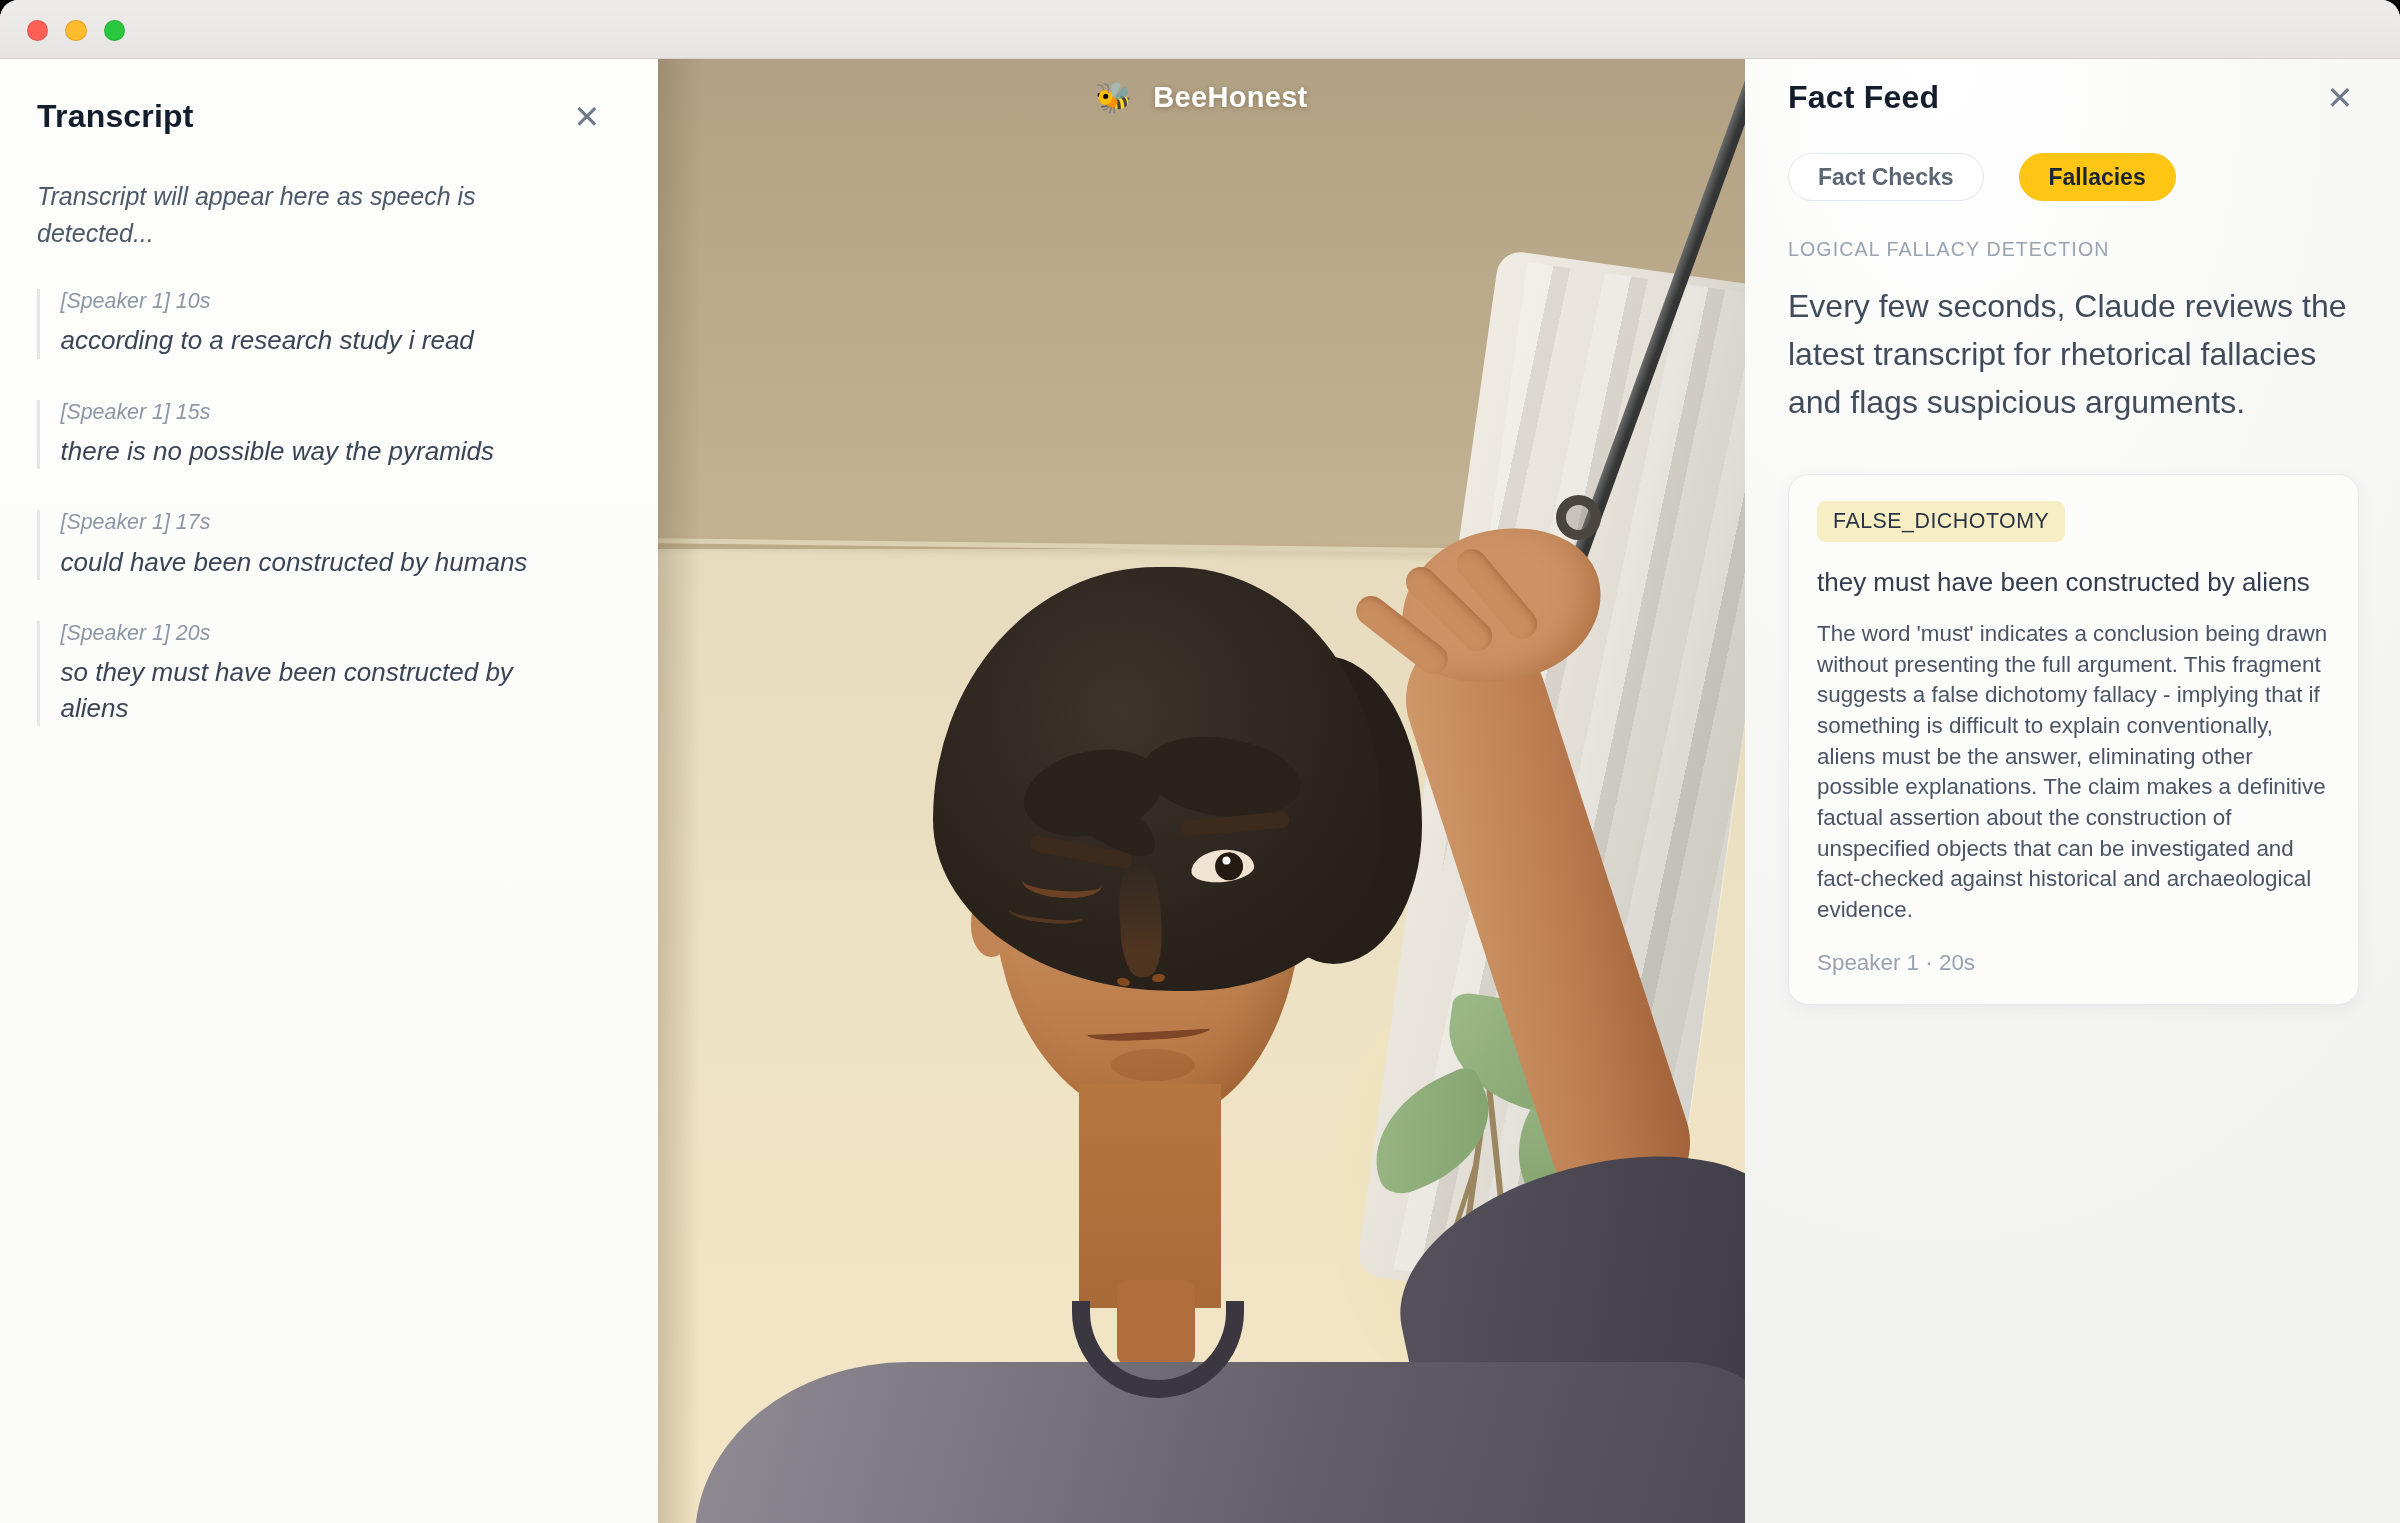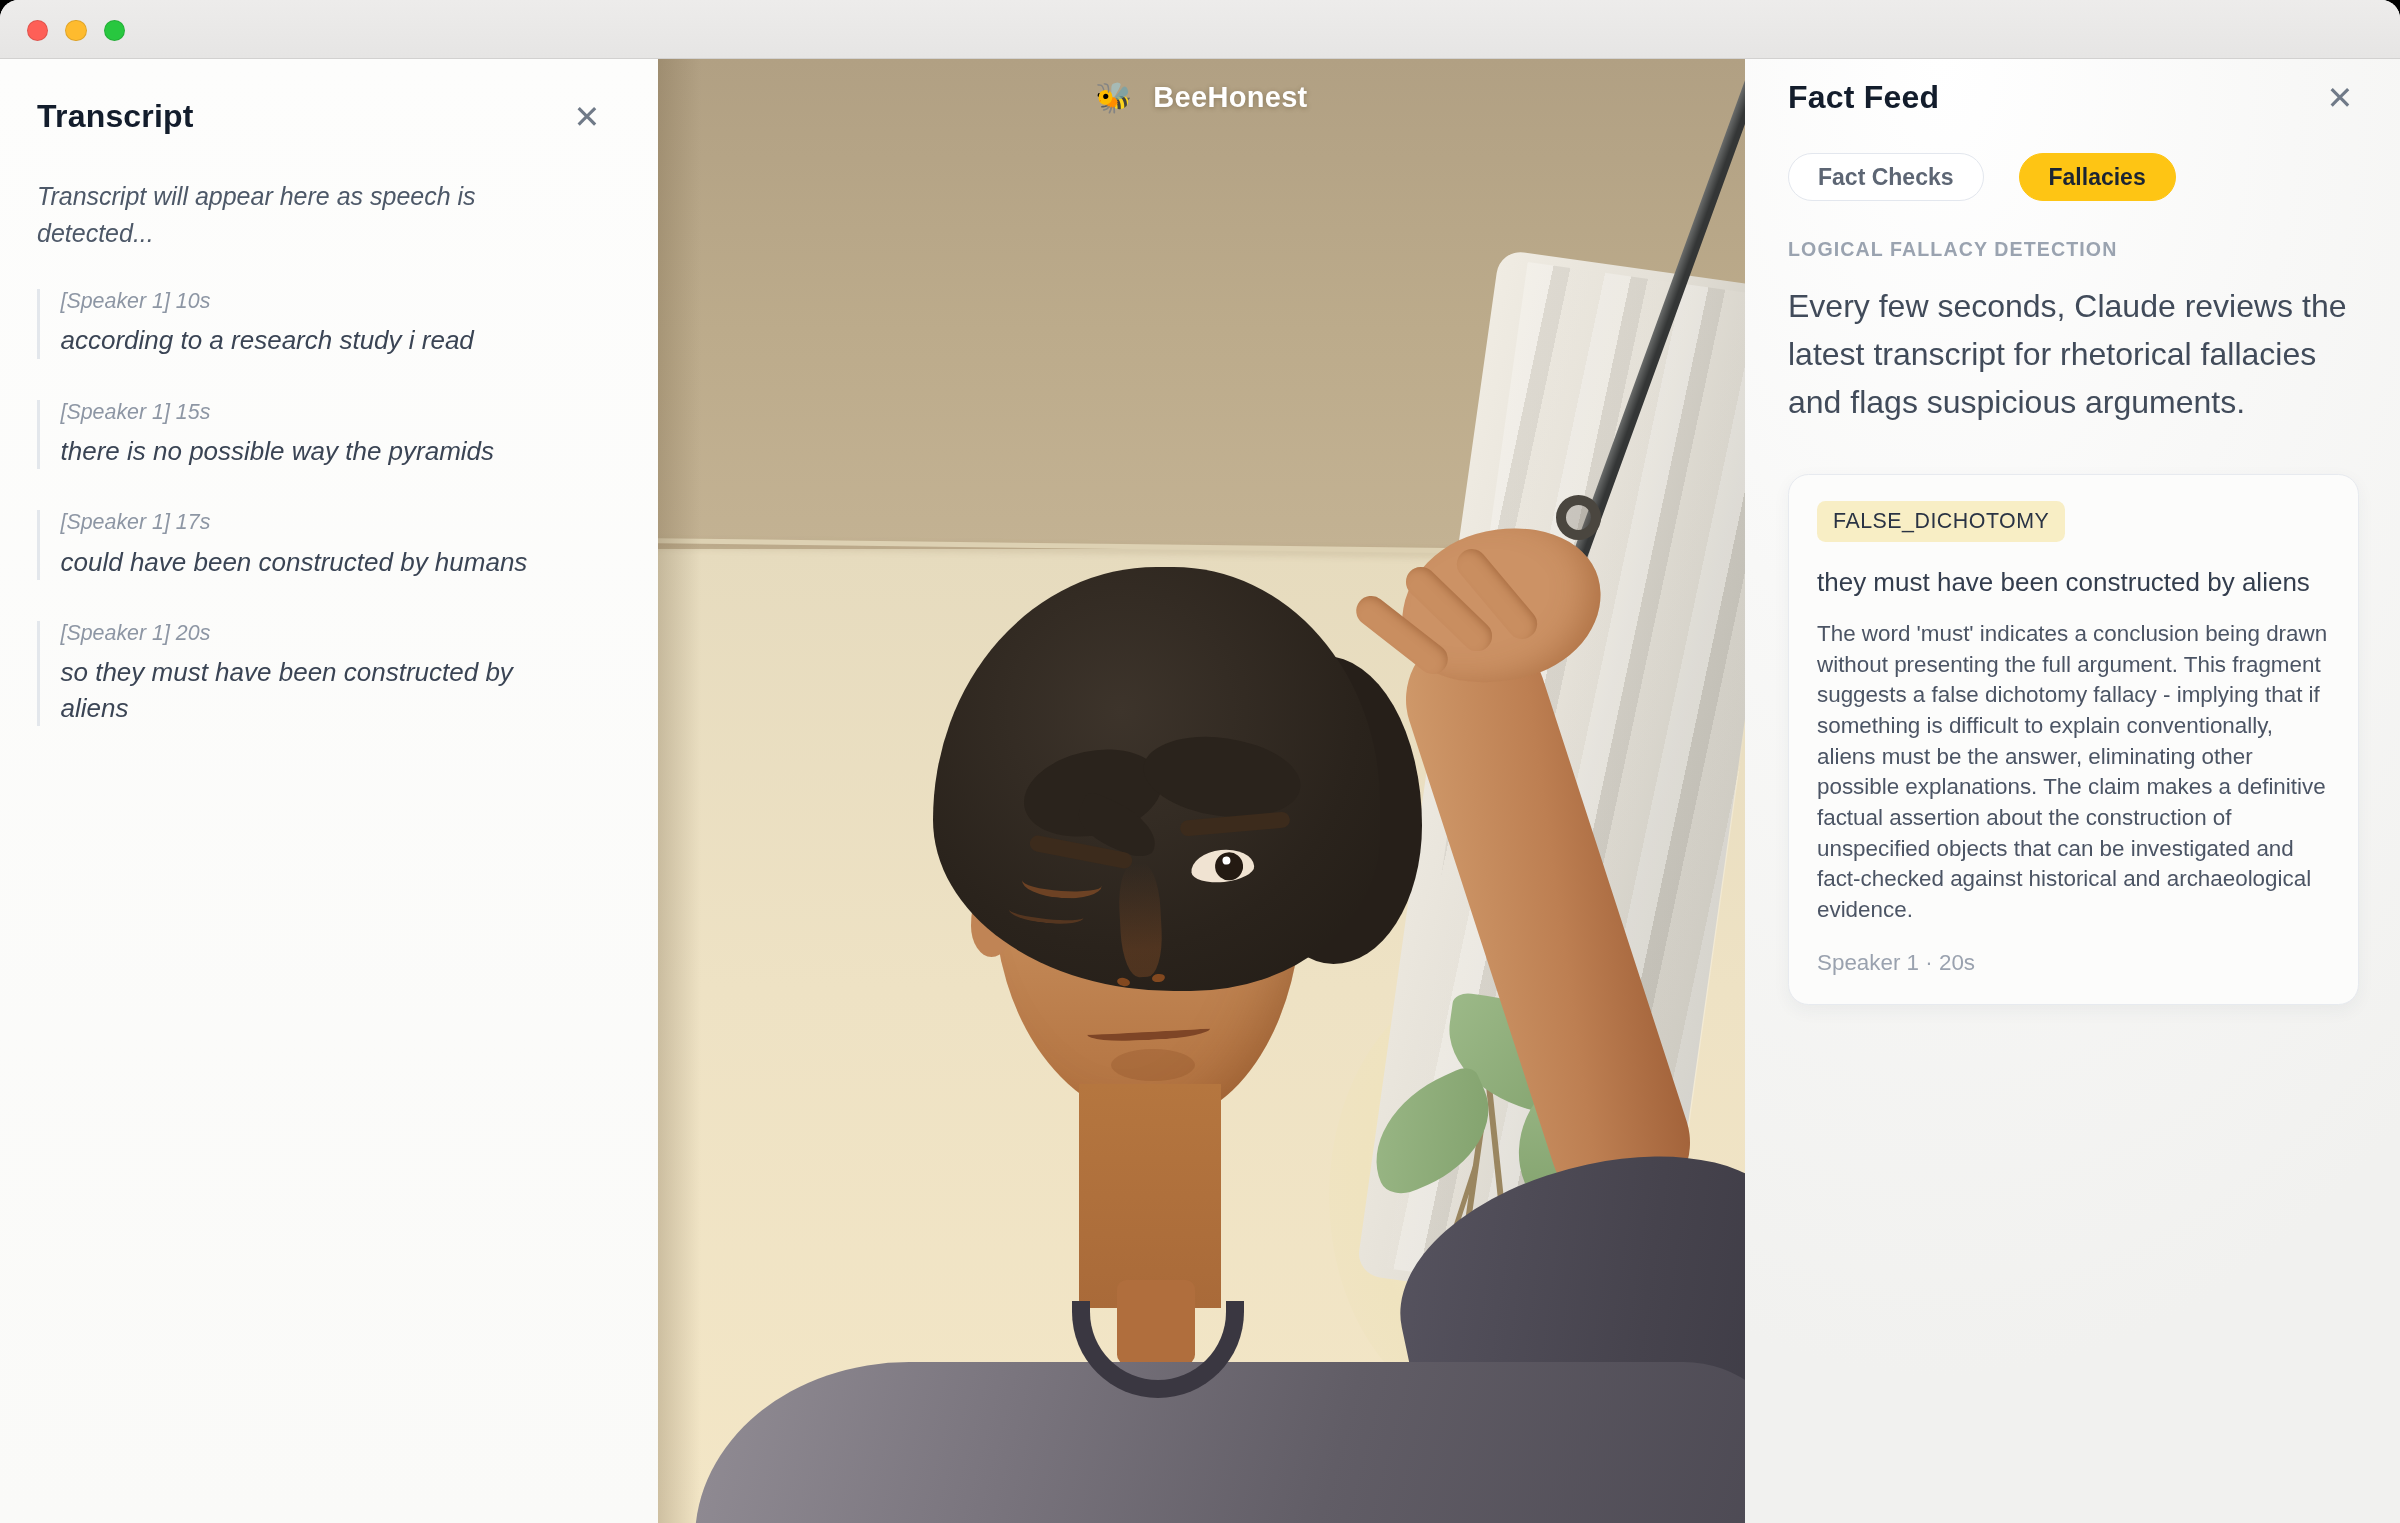--- a/index.html
+++ b/index.html
@@ -39,7 +39,7 @@
           font-size:23px; cursor:pointer; }
   .pill-inactive { background:#fff; border:1.9px solid #e3e7ee; color:#5d6674; font-weight:600; }
   .pill-active   { background:#fec514; border:1.9px solid #fec514; color:#1b2433; font-weight:700; }
-  .section-label { margin-top:37px; font-size:19.6px; color:#9aa3b0; letter-spacing:1.1px; font-weight:700; }
+  .section-label { margin-top:37px; font-size:19.6px; color:#9aa3b0; letter-spacing:1.1px; font-weight:400; }
   .feed-desc { margin-top:20.5px; font-size:32px; color:#414b5a; line-height:1.5; max-width:578px; }
 
   .card { margin-top:48px; width:571px; background:#fcfcfb; border:1.9px solid #e7eaef; border-radius:20.5px;

